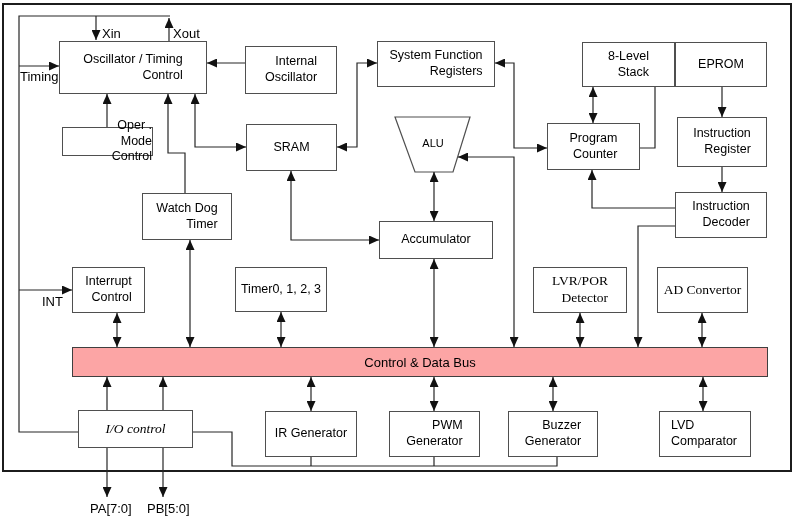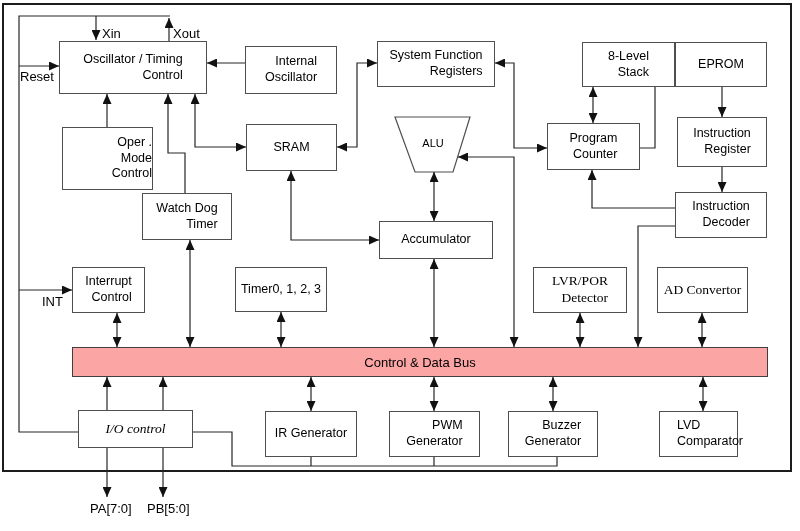--- a/index.html
+++ b/index.html
@@ -192,7 +192,7 @@
 
   <span class="pin p-xin">Xin</span>
   <span class="pin p-xout">Xout</span>
-  <span class="pin p-reset">Reset</span>
+  <span class="pin p-reset">Timing</span>
   <span class="pin p-int">INT</span>
   <span class="pin p-pa">PA[7:0]</span>
   <span class="pin p-pb">PB[5:0]</span>

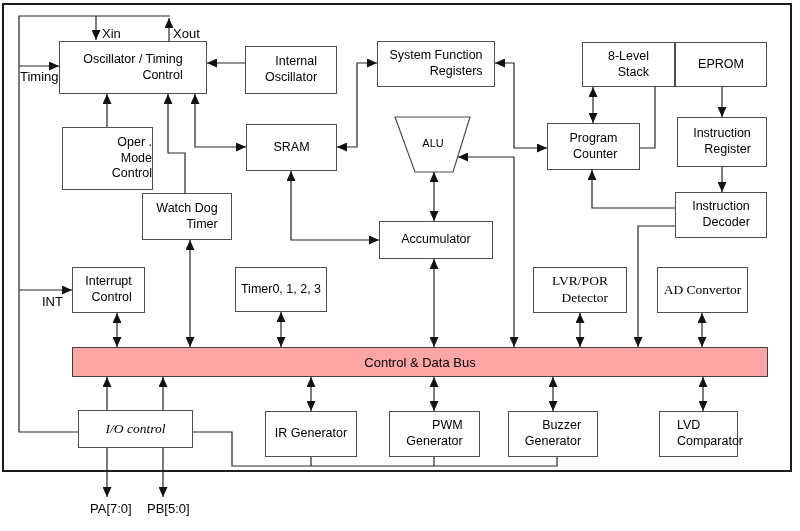--- a/index.html
+++ b/index.html
@@ -26,7 +26,7 @@
   .n-sfr{left:377px;top:41px;width:118px;height:46px;}
   .n-stack{left:547px;top:42px;width:93px;height:45px;margin-left:35px;}
   .n-eprom{left:675px;top:42px;width:92px;height:45px;}
-  .n-oper{left:62px;top:127px;width:91px;height:63px;padding-left:21px;}
+  .n-oper{left:62px;top:127px;width:91px;height:29px;padding-left:21px;}
   .n-sram{left:246px;top:124px;width:91px;height:47px;}
   .n-pc{left:547px;top:123px;width:93px;height:47px;}
   .n-ireg{left:677px;top:117px;width:90px;height:50px;}

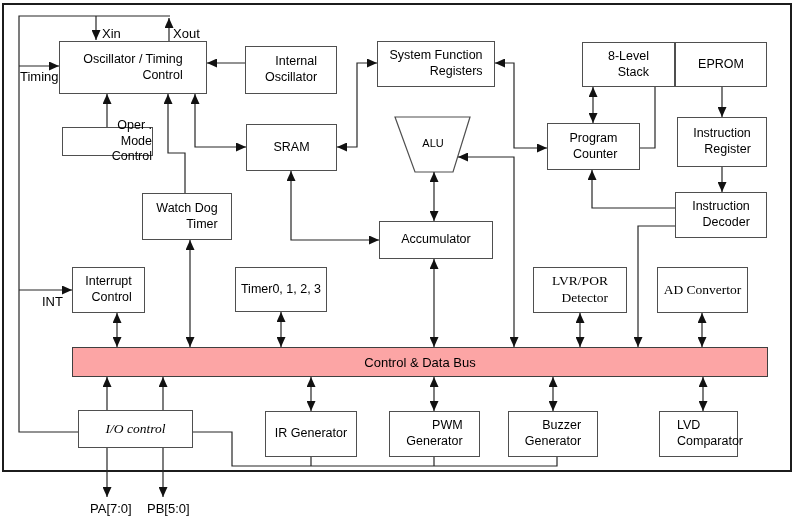--- a/index.html
+++ b/index.html
@@ -41,7 +41,7 @@
   .n-irgen{left:265px;top:411px;width:92px;height:46px;}
   .n-pwm{left:389px;top:411px;width:91px;height:46px;}
   .n-buz{left:508px;top:411px;width:90px;height:46px;}
-  .n-lvd{left:659px;top:411px;width:79px;height:46px;justify-content:flex-start;padding-left:17px;}
+  .n-lvd{left:659px;top:411px;width:92px;height:46px;justify-content:flex-start;padding-left:11px;}
   .n-lvd .lbl{text-align:left;}
   
   .p-xin{left:102px;top:26px;}

